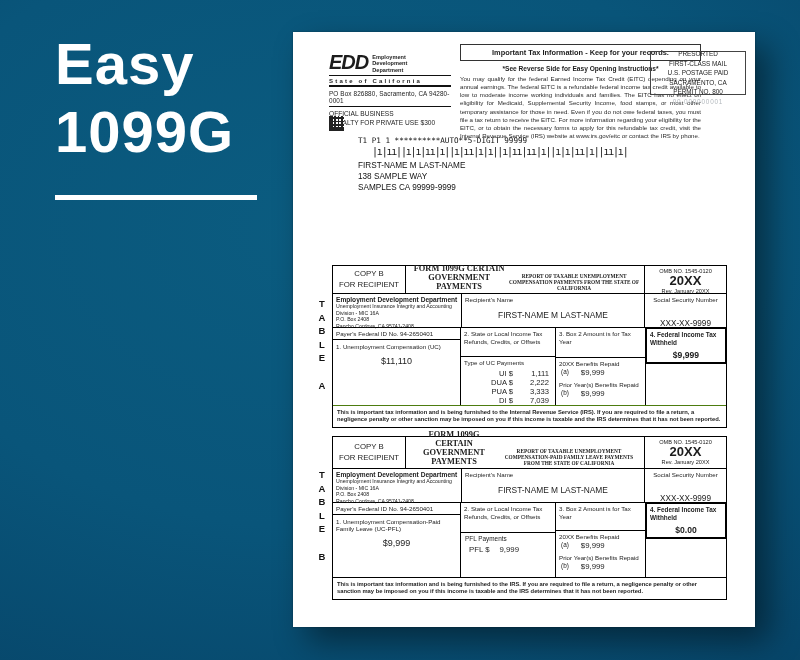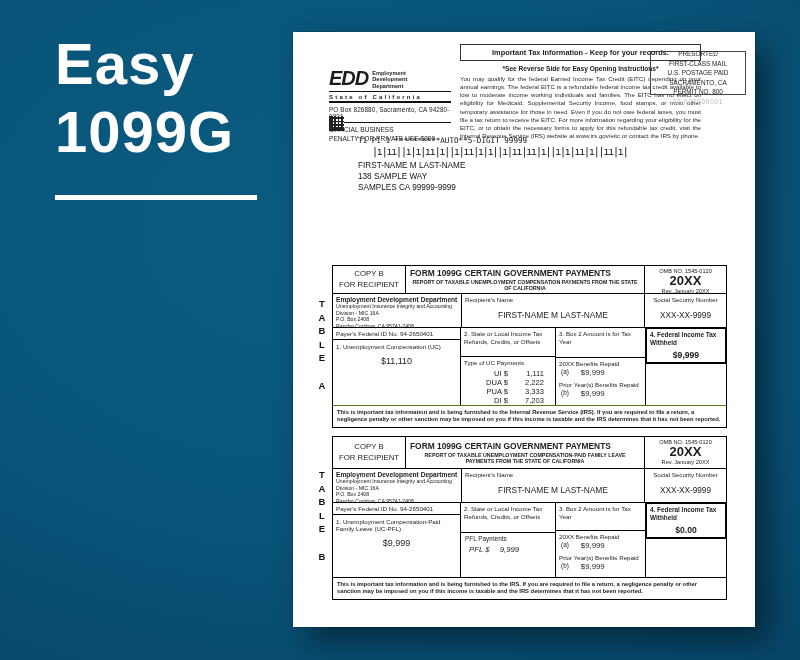--- a/index.html
+++ b/index.html
@@ -22,7 +22,7 @@
   }
 
   
-  .edd-block { position:absolute; left:36px; top:37px; width:122px; }
+  .edd-block { position:absolute; left:36px; top:21px; width:122px; }
   .edd-row { display:flex; align-items:flex-start; gap:4px; }
   .edd-word { font-size:20px; font-weight:bold; font-style:italic; letter-spacing:-1px; line-height:.9; }
   .edd-stack { font-size:5.6px; font-weight:bold; line-height:1.15; padding-top:1px; }

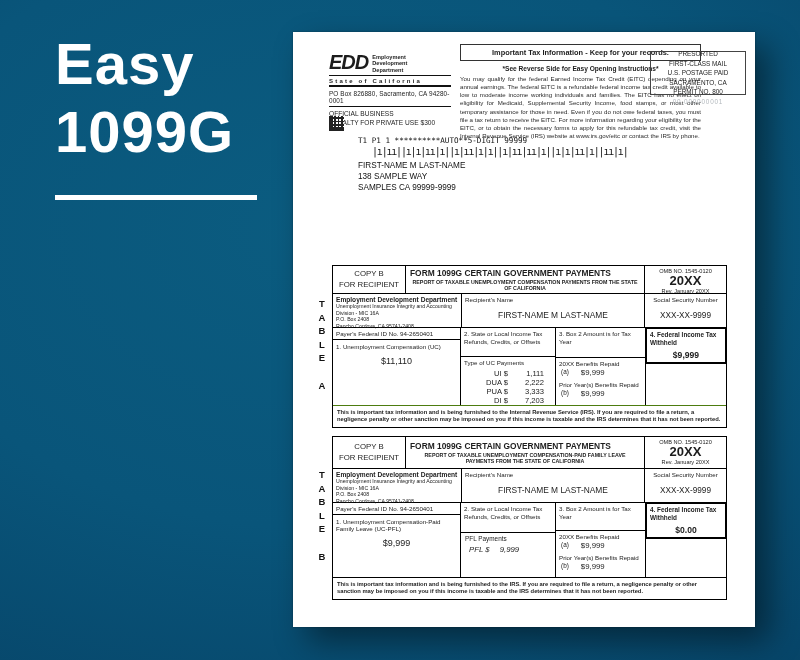--- a/index.html
+++ b/index.html
@@ -64,7 +64,7 @@
   .br { border-right:1px solid #000; }
   .cell-copy { width:73px; display:flex; flex-direction:column; align-items:center; justify-content:center;
                font-size:7.8px; line-height:1.3; text-align:center; }
-  .cell-title { flex:1; display:flex; flex-direction:column; align-items:flex-start; justify-content:center; text-align:center; padding:2px 4px; }
+  .cell-title { flex:1; display:flex; flex-direction:row; align-items:flex-end; justify-content:center; text-align:center; padding:2px 4px;font-family:Liberation Serif, serif; }
   .cell-title .big { font-size:8.4px; font-weight:bold; }
   .cell-title .sub { font-size:5.3px; font-weight:bold; margin-top:1px; }
   .cell-omb { width:82px; border-left:1px solid #000; text-align:center; padding:2px; }

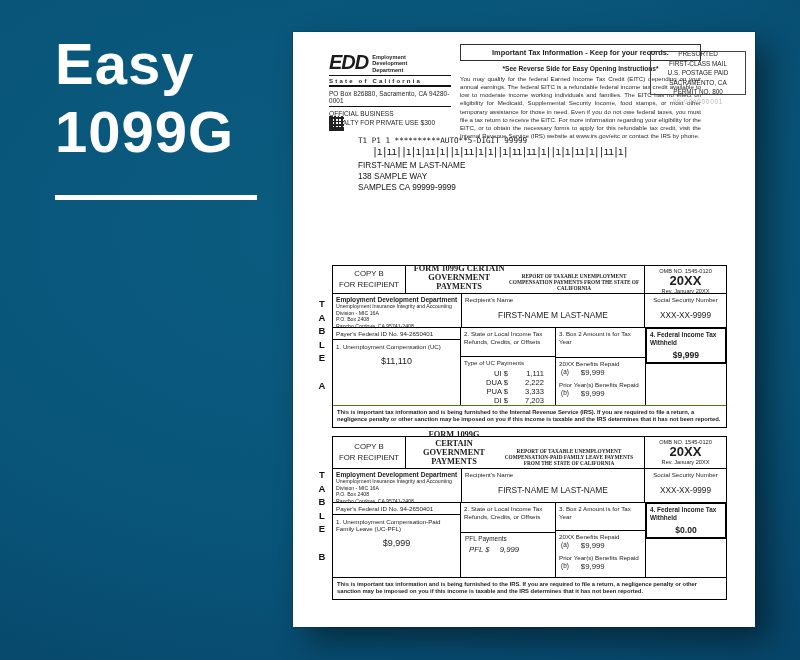--- a/index.html
+++ b/index.html
@@ -77,7 +77,7 @@
   .cell-recip { flex:1; border-left:1px solid #000; }
   .cell-recip .val { text-align:center; font-size:8.4px; margin-top:7px; }
   .cell-ssn { width:82px; border-left:1px solid #000; text-align:center; }
-  .cell-ssn .val { font-size:8.2px; margin-top:8px; }
+  .cell-ssn .val { font-size:8.2px; margin-top:16px; }
   .mainrow { display:flex; }
   .col1 { width:128px; border-right:1px solid #000; display:flex; flex-direction:column; }
   .payerid { border-bottom:1px solid #000; padding:2px 3px; font-size:6.2px; }

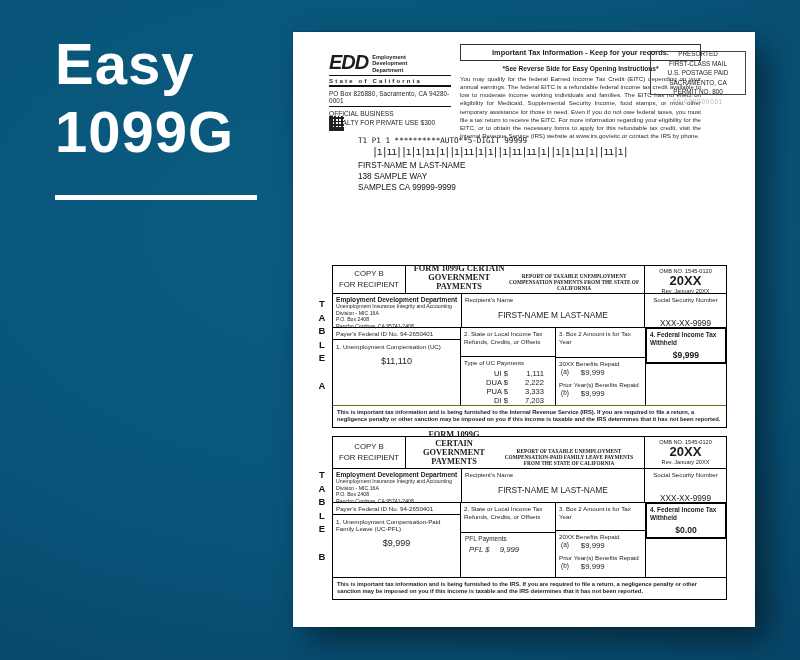--- a/index.html
+++ b/index.html
@@ -88,7 +88,7 @@
   .lbl { padding:2px 3px; font-size:6.2px; line-height:1.3; }
   .lbl.bb { border-bottom:1px solid #000; }
   .col2 .lbl.bb, .col3 .lbl.bb { height:30px; }
-  .ucrow { display:flex; justify-content:center; padding:0 6px; }
+  .ucrow { display:flex; justify-content:flex-end; padding:0 6px; }
   .ucrow .code { width:36px; text-align:right; font-size:7.6px; }
   .ucrow .amt { width:36px; text-align:right; font-size:7.6px; }
   .repaid { padding:2px 3px; font-size:6.2px; }

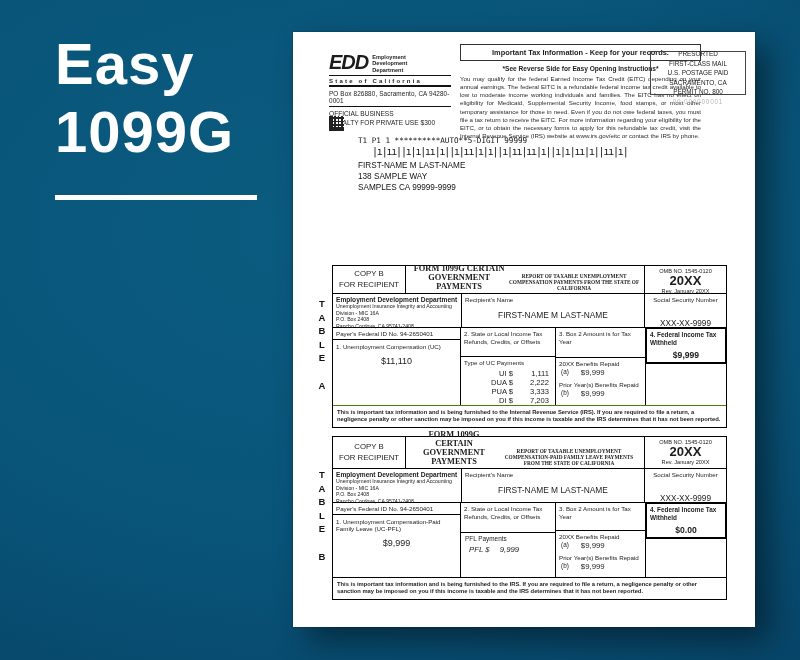--- a/index.html
+++ b/index.html
@@ -234,7 +234,7 @@
           </div>
           <div class="ucrow">
             <span class="code">DI $</span>
-            <span class="amt">7,203</span>
+            <span class="amt">7,039</span>
           </div>
         </div>
         <div class="col3">

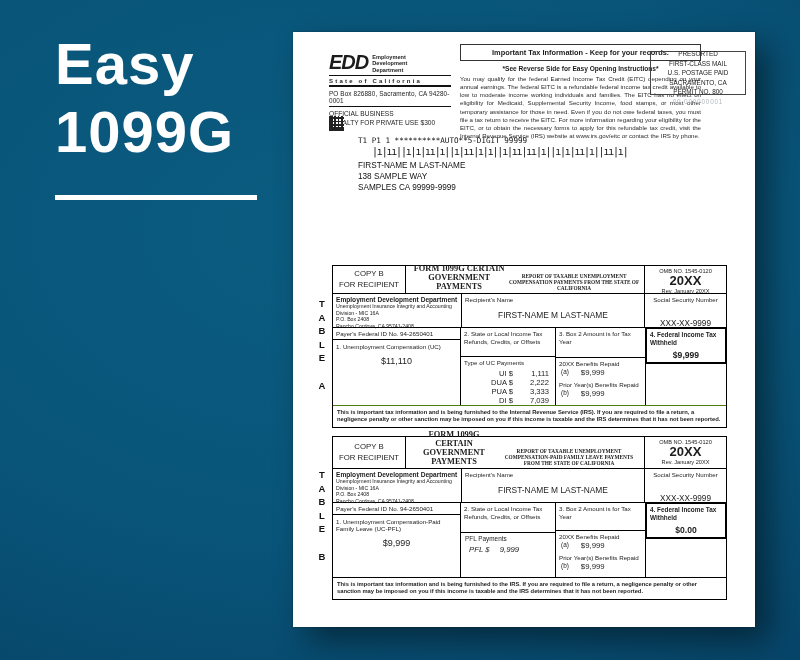--- a/index.html
+++ b/index.html
@@ -107,7 +107,7 @@
   #sla { left:22px; top:265px; }
   #slb { left:22px; top:436px; }
   .pfl { padding:2px 4px; font-size:6.4px; }
-  .pflrow { display:flex; gap:10px; padding-left:8px; font-size:7.8px; margin-top:1px;font-style:italic; }
+  .pflrow { display:flex; gap:10px; padding-left:8px; font-size:7.8px; margin-top:1px; }
 </style>
 </head>
 <body>

